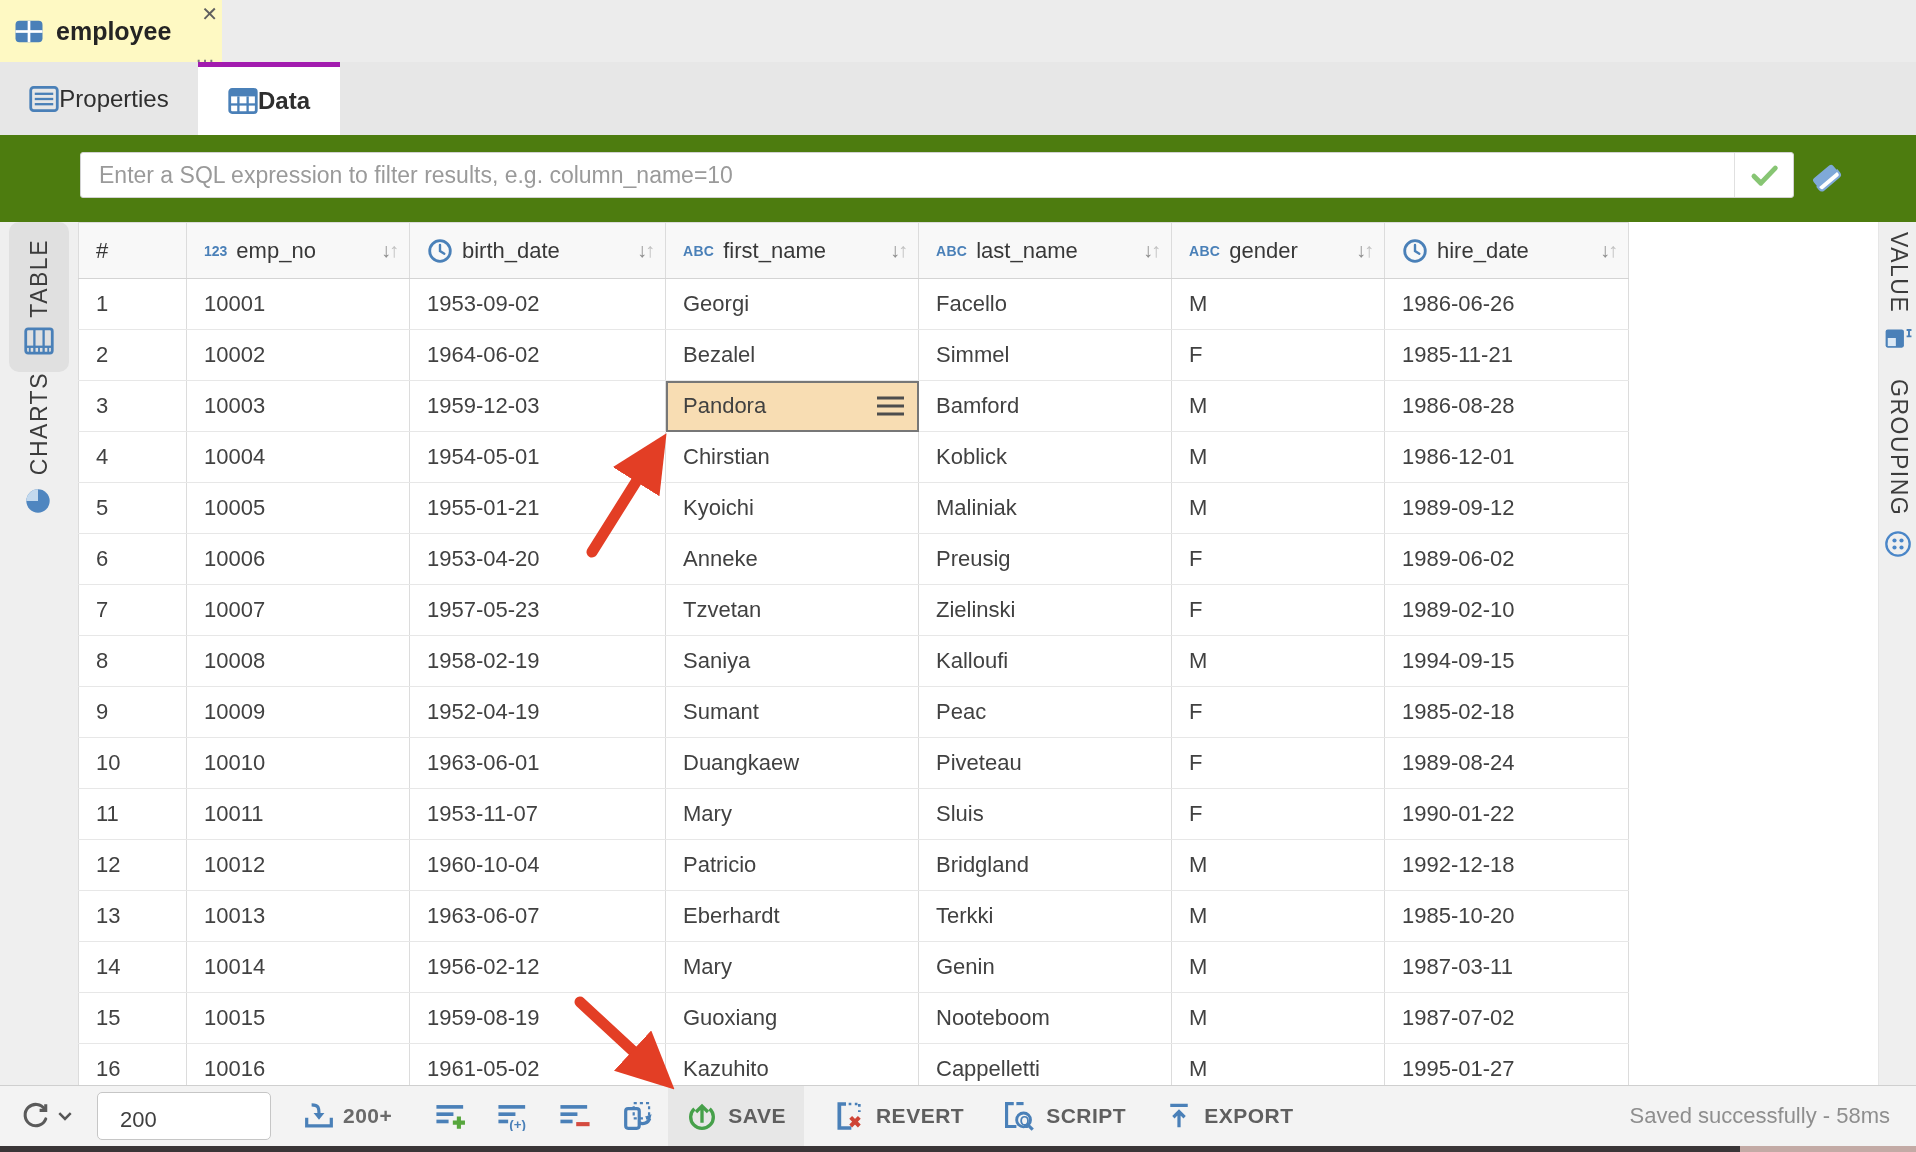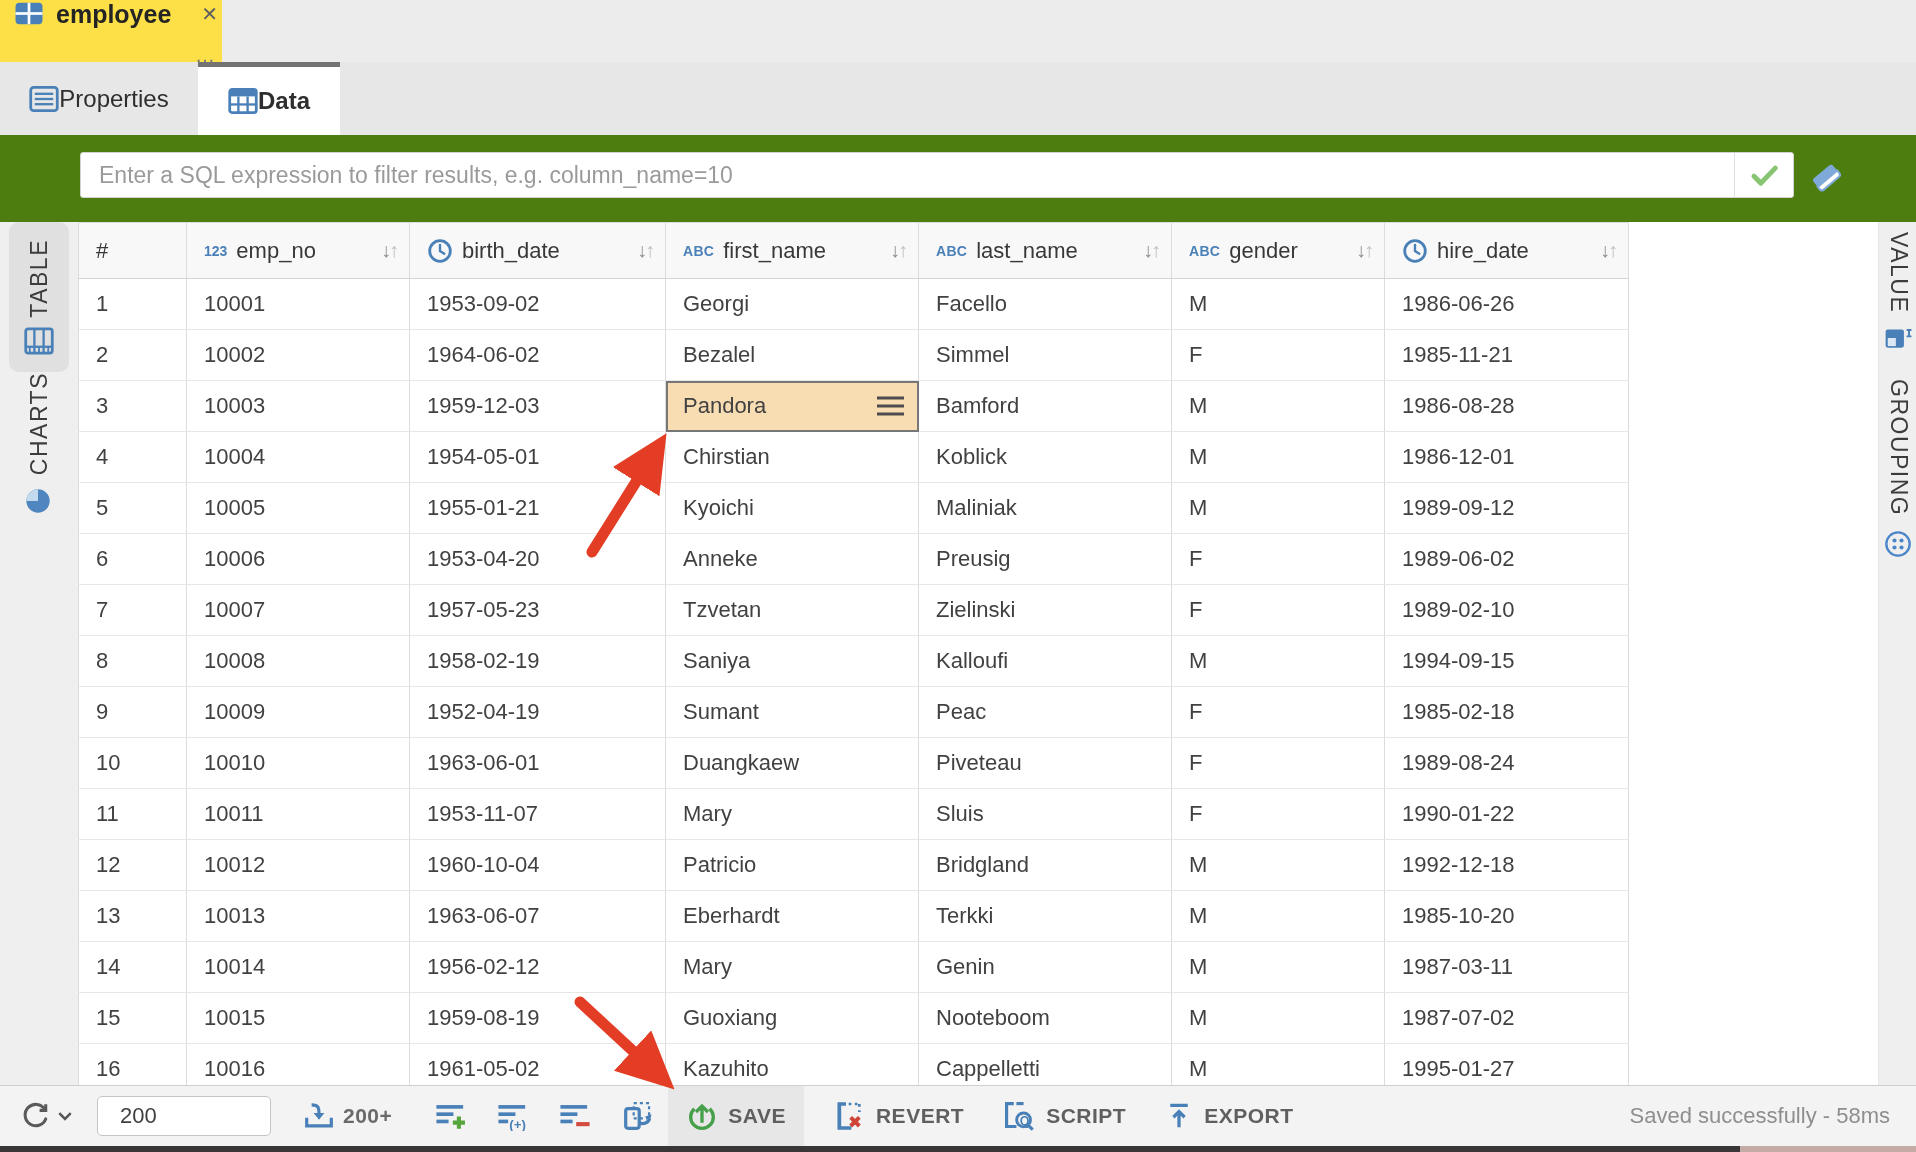--- a/index.html
+++ b/index.html
@@ -9,7 +9,7 @@
 
   
   .tabbar1{position:absolute;left:0;top:0;width:1916px;height:62px;background:#ececec;border-bottom:1px solid #dcdcdc;}
-  .doc-tab{position:absolute;left:0;top:0;width:222px;height:62px;background:#fde047;display:flex;}
+  .doc-tab{position:absolute;left:0;top:0;width:222px;height:62px;background:#fef9c3;display:flex;align-items:center;}
   .doc-tab .tico{margin-left:14px;width:30px;height:27px;}
   .doc-title{margin-left:12px;font-size:25px;font-weight:700;color:#242424;}
   .tab-ctrls{position:absolute;right:2px;top:0;height:62px;width:26px;}

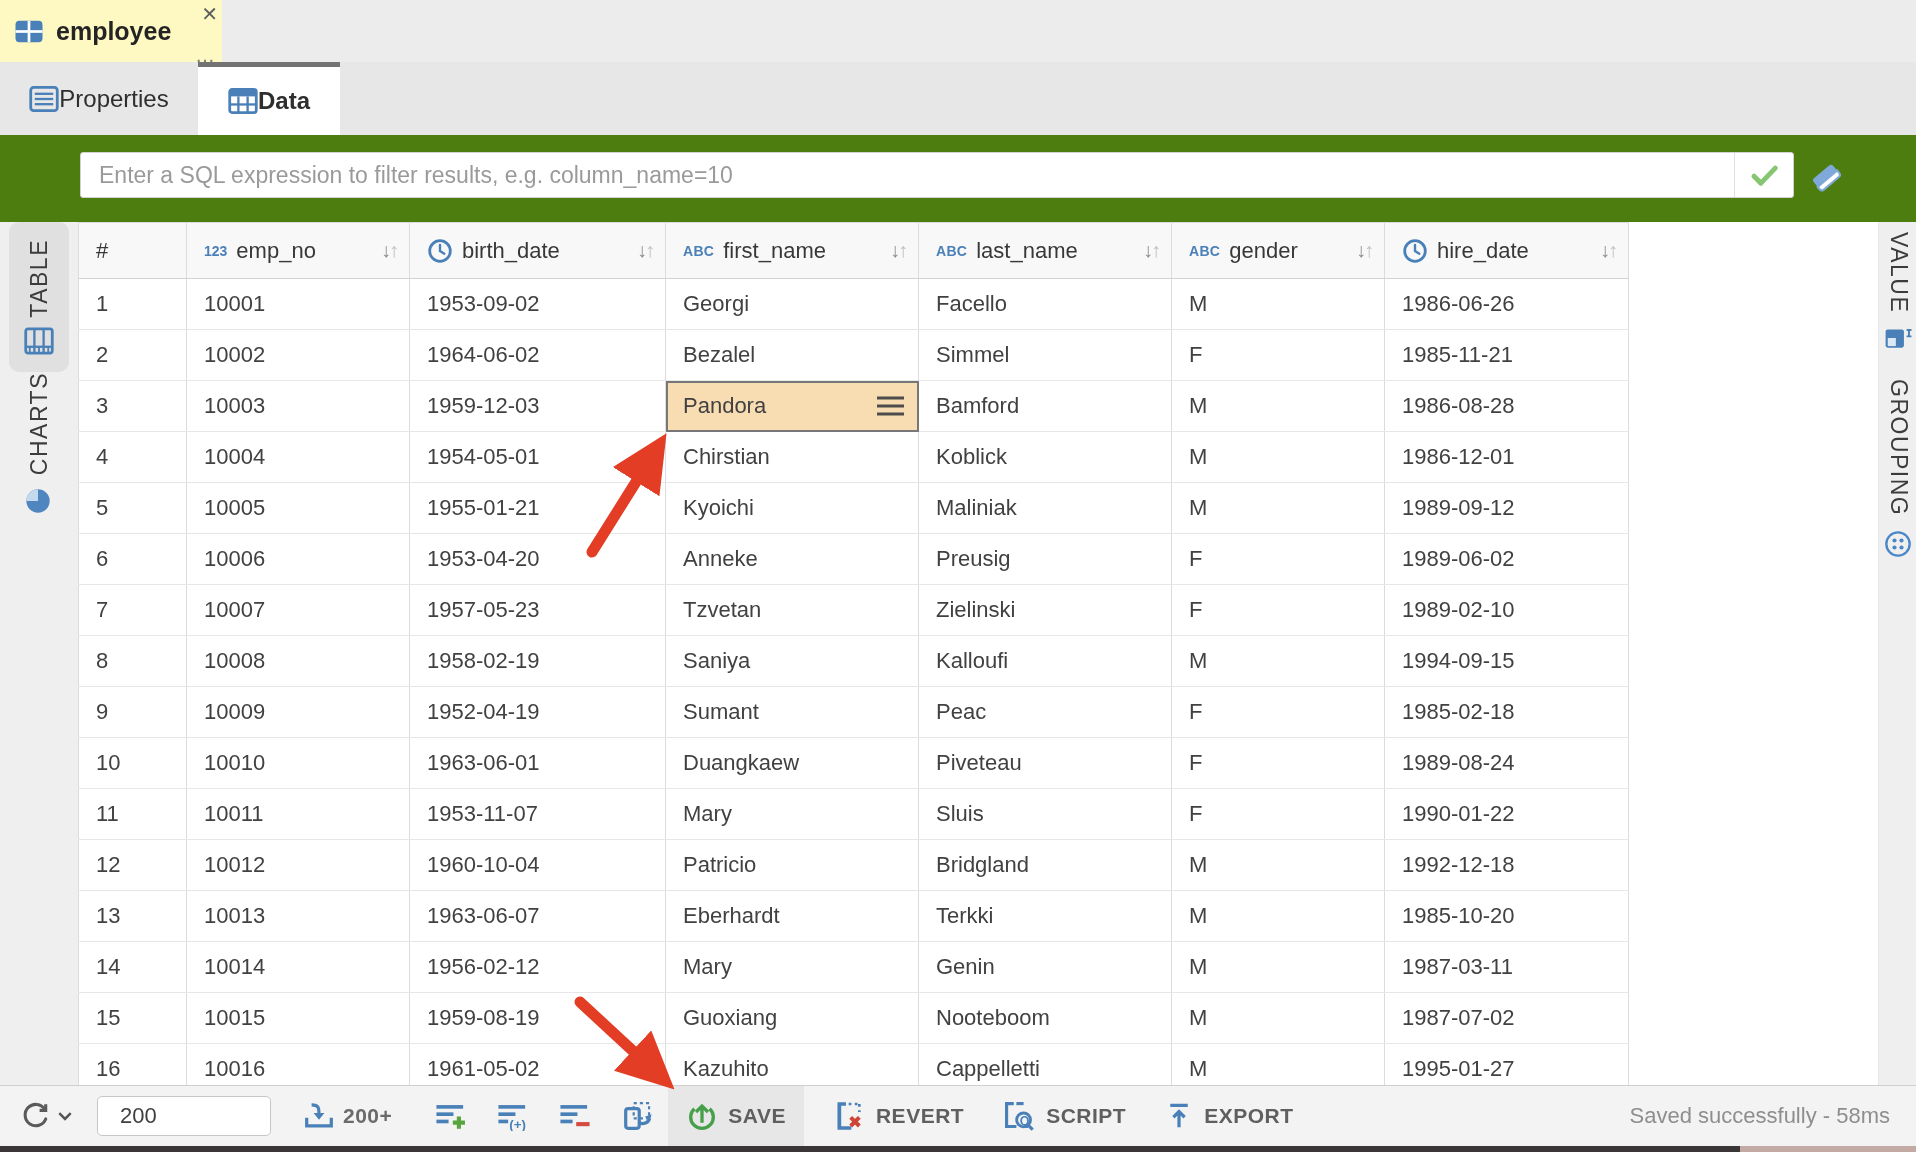--- a/index.html
+++ b/index.html
@@ -21,7 +21,7 @@
   .sub-tab{position:absolute;top:0;height:73px;display:flex;align-items:center;justify-content:center;font-size:24px;color:#2e2e2e;}
   .sub-tab .sico{width:30px;height:28px;}
   .sub-tab.props{left:0;width:198px;}
-  .sub-tab.data{left:198px;width:142px;background:#fff;border-top:5px solid #737373;font-weight:700;height:68px;}
+  .sub-tab.data{left:198px;width:142px;background:#fff;border-top:5px solid #a21caf;font-weight:700;height:68px;}
   .sub-tab.diagram{left:340px;width:195px;}
 
   

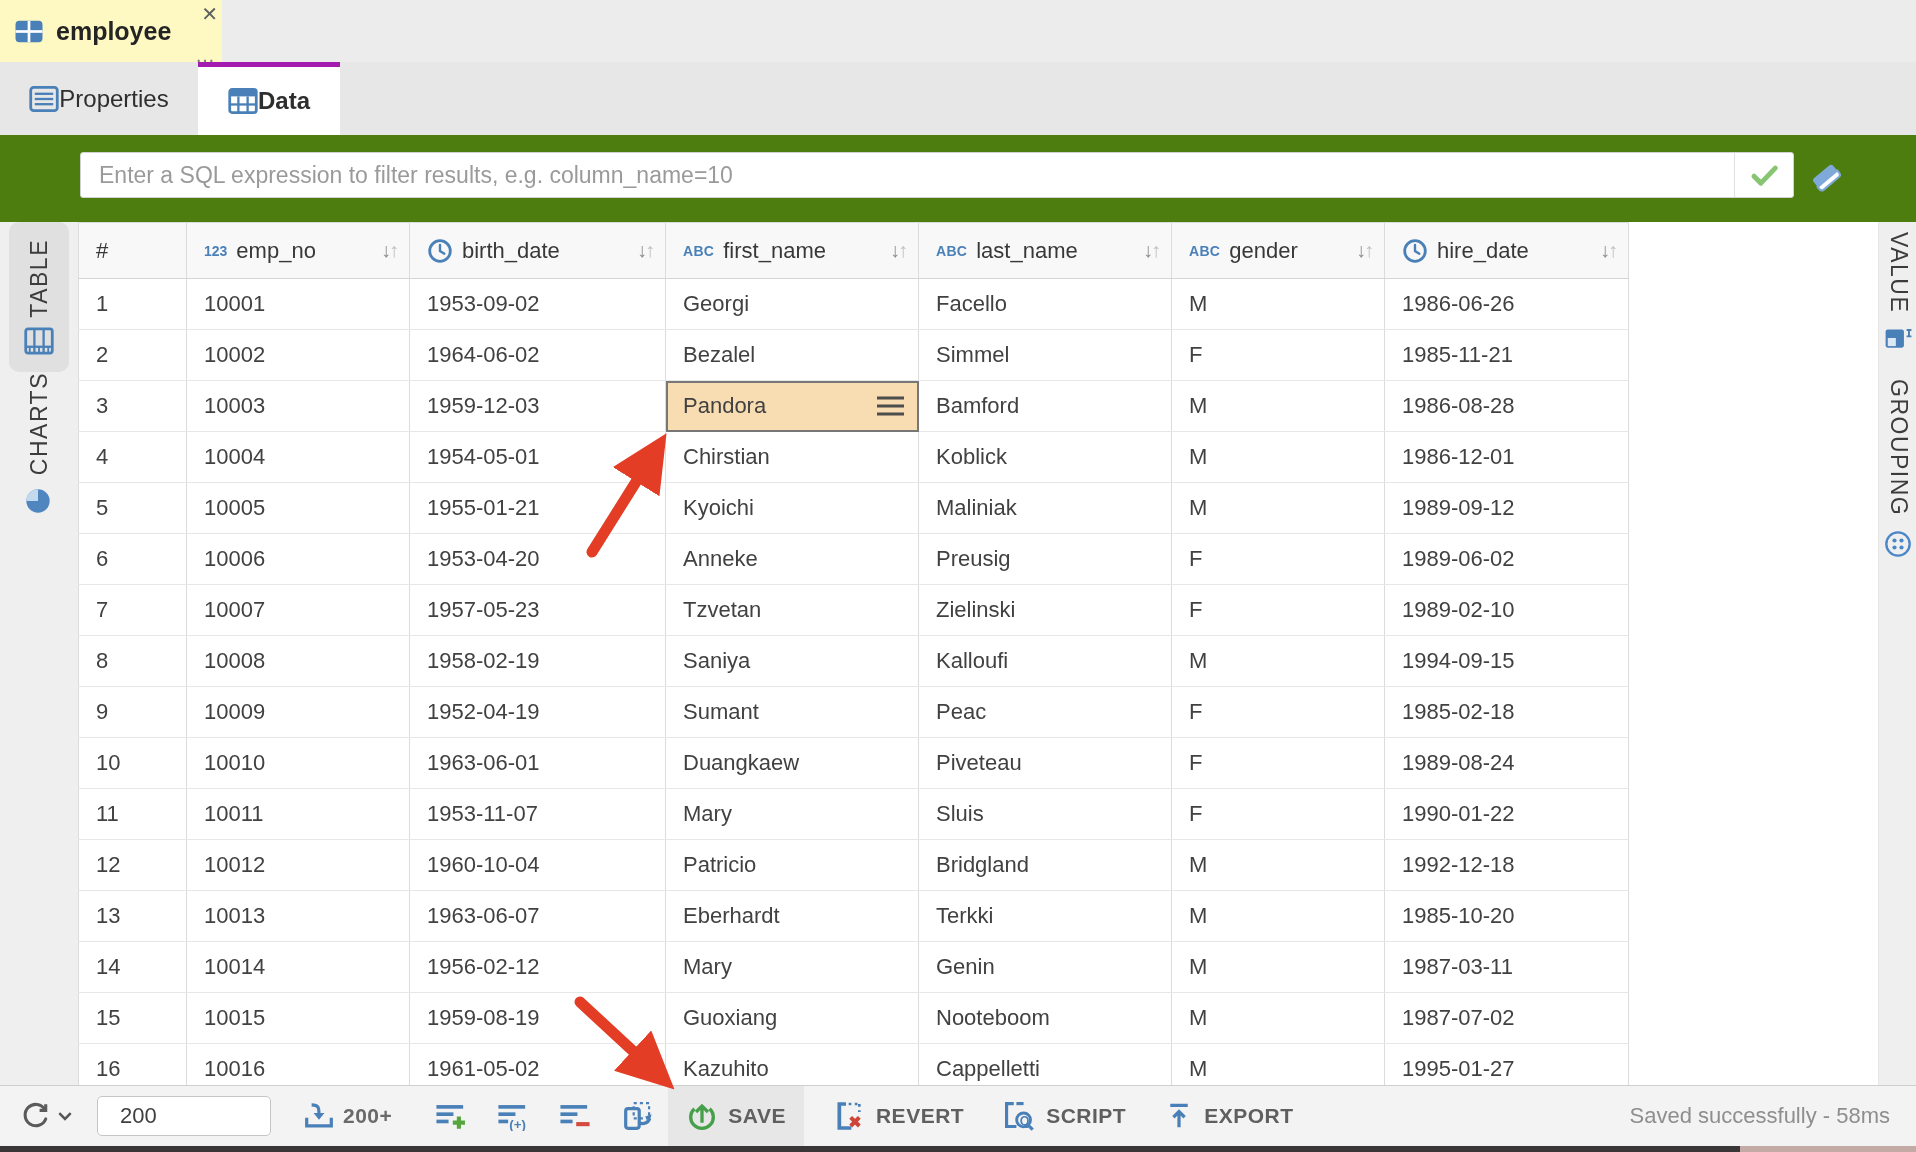--- a/index.html
+++ b/index.html
@@ -68,7 +68,7 @@
   .toolbar{position:absolute;left:0;top:1085px;width:1916px;height:61px;background:#f3f3f3;border-top:1px solid #cfcfcf;display:flex;align-items:center;box-sizing:border-box;}
   .ticon{flex:none;}
   .tlabel{font-size:21px;font-weight:700;color:#5f5f5f;letter-spacing:.5px;}
-  .limit-input{margin-left:24px;width:150px;height:38px;border:1px solid #c6c6c6;border-radius:5px;background:#fff;font-family:inherit;font-size:22px;color:#3f3f3f;padding:0 0 0 22px;outline:none;}
+  .limit-input{margin-left:24px;width:150px;height:38px;border:1px solid #c6c6c6;border-radius:5px;background:#fff;font-family:inherit;font-size:22px;color:#3f3f3f;padding:8px 0 0 22px;outline:none;}
   .tgroup{display:flex;align-items:center;gap:10px;}
   .tgroup.save{align-self:stretch;background:#e7e7e7;padding:0 18px;margin-left:14px;}
   .status{margin-left:auto;margin-right:26px;font-size:22px;color:#8e8e8e;}

